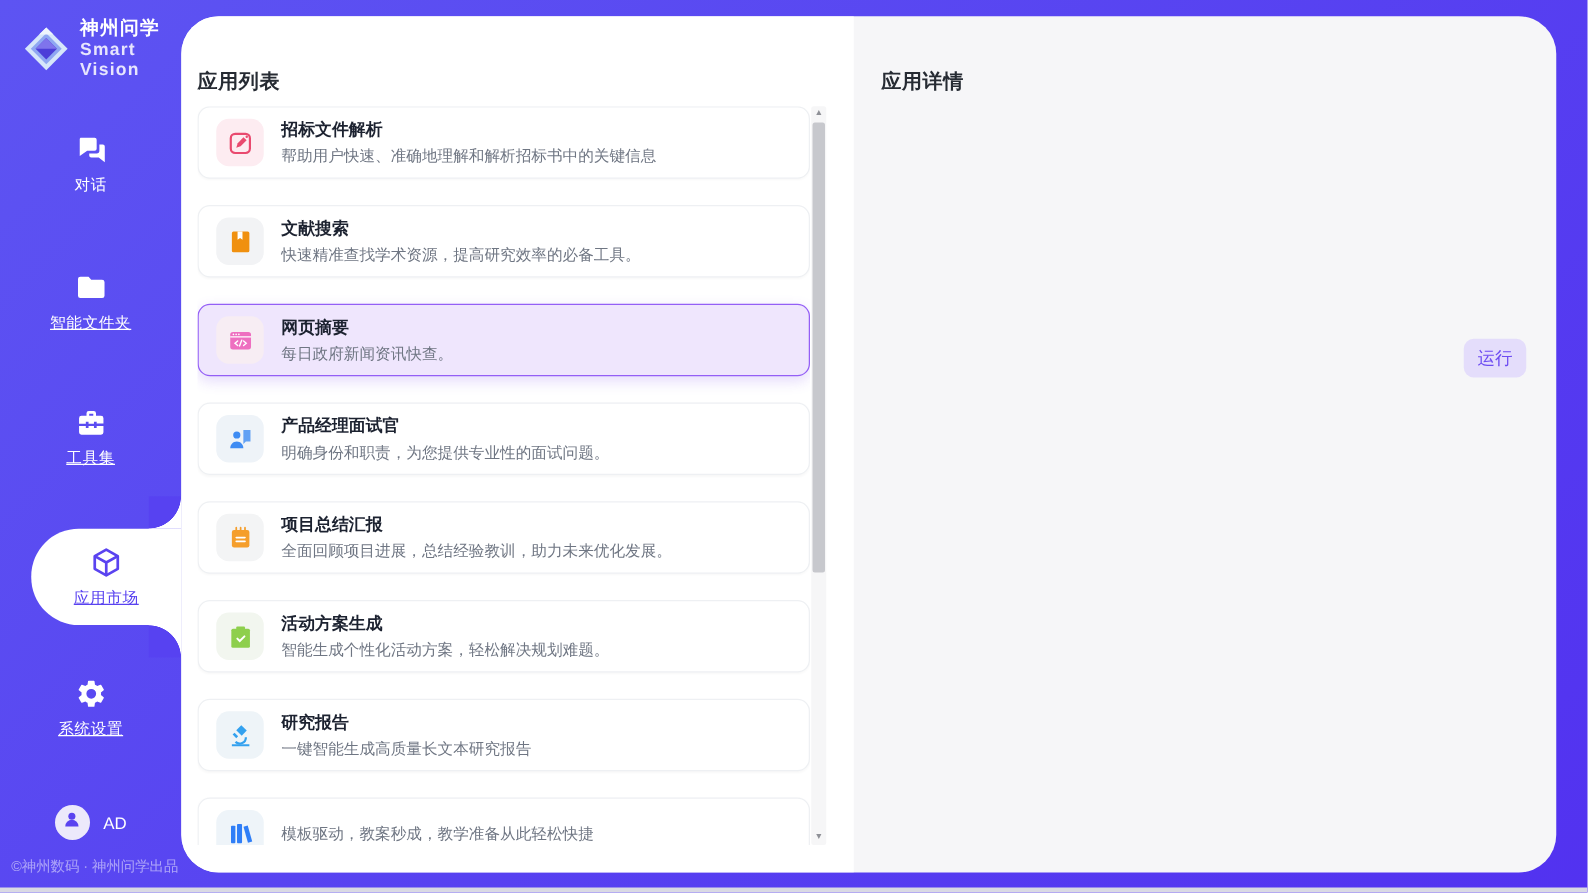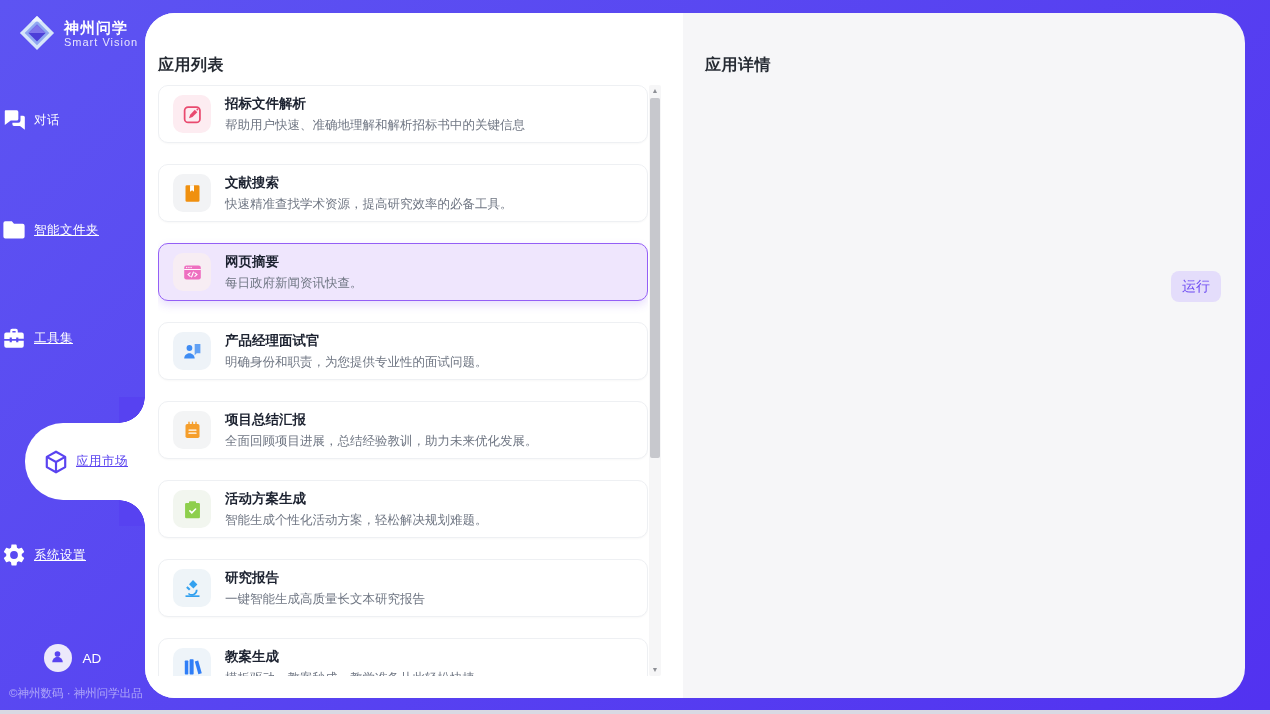--- a/index.html
+++ b/index.html
@@ -16,7 +16,7 @@
   .brand { position:absolute; left:18px; top:14px; display:flex; align-items:center; gap:8px; }
   .brand-logo svg { width:38px; height:38px; display:block; }
   .brand-name { color:#fff; font-size:15px; font-weight:700; letter-spacing:1px; line-height:17px; }
-  .brand-sub { color:rgba(255,255,255,.85); font-size:11px; letter-spacing:1px; }
+  .brand-sub { color:rgba(255,255,255,.85); font-size:14px; letter-spacing:1px;font-weight:bold; }
 
   .nav-item { position:absolute; left:0; width:145px; display:flex; flex-direction:row;
     align-items:center; gap:6px; color:#fff; cursor:pointer; }

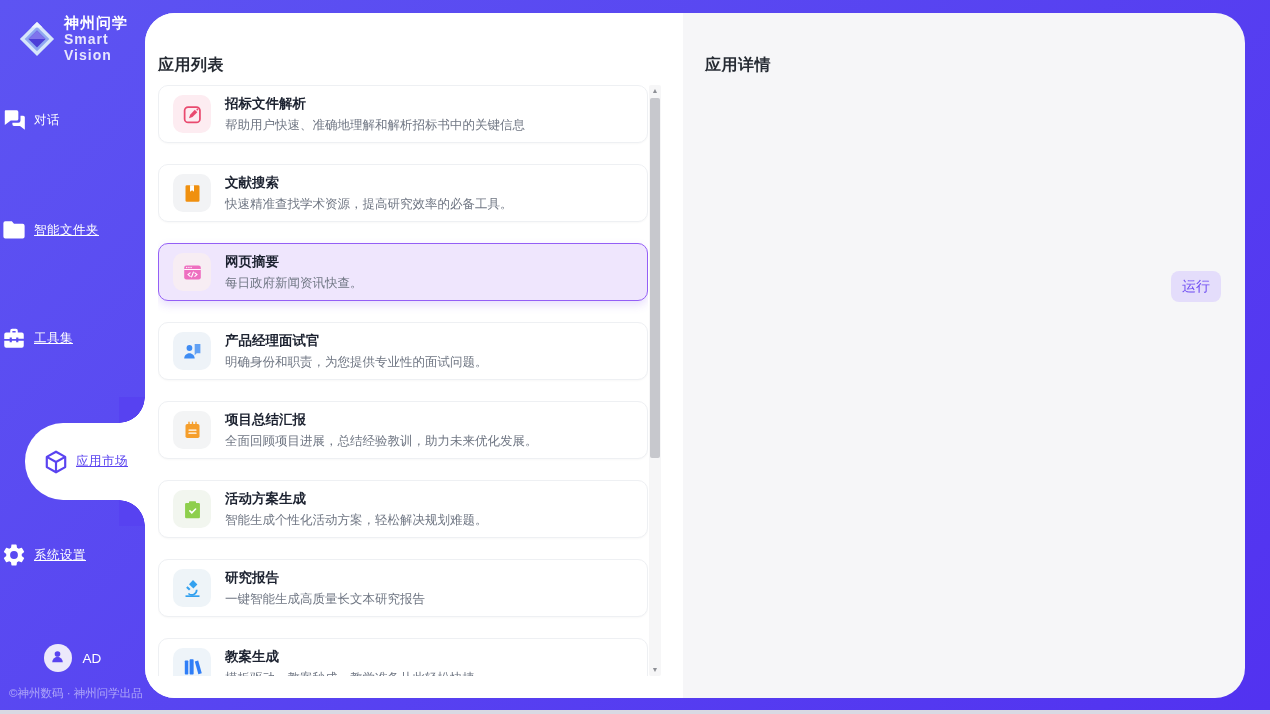--- a/index.html
+++ b/index.html
@@ -18,7 +18,7 @@
   .brand-name { color:#fff; font-size:15px; font-weight:700; letter-spacing:1px; line-height:17px; }
   .brand-sub { color:rgba(255,255,255,.85); font-size:14px; letter-spacing:1px;font-weight:bold; }
 
-  .nav-item { position:absolute; left:0; width:145px; display:flex; flex-direction:row;
+  .nav-item { position:absolute; left:0; width:145px; display:flex; flex-direction:column;
     align-items:center; gap:6px; color:#fff; cursor:pointer; }
   .nav-item .nav-ico { width:28px; height:28px; display:flex; align-items:center; justify-content:center; }
   .nav-item .nav-ico svg { width:26px; height:26px; }

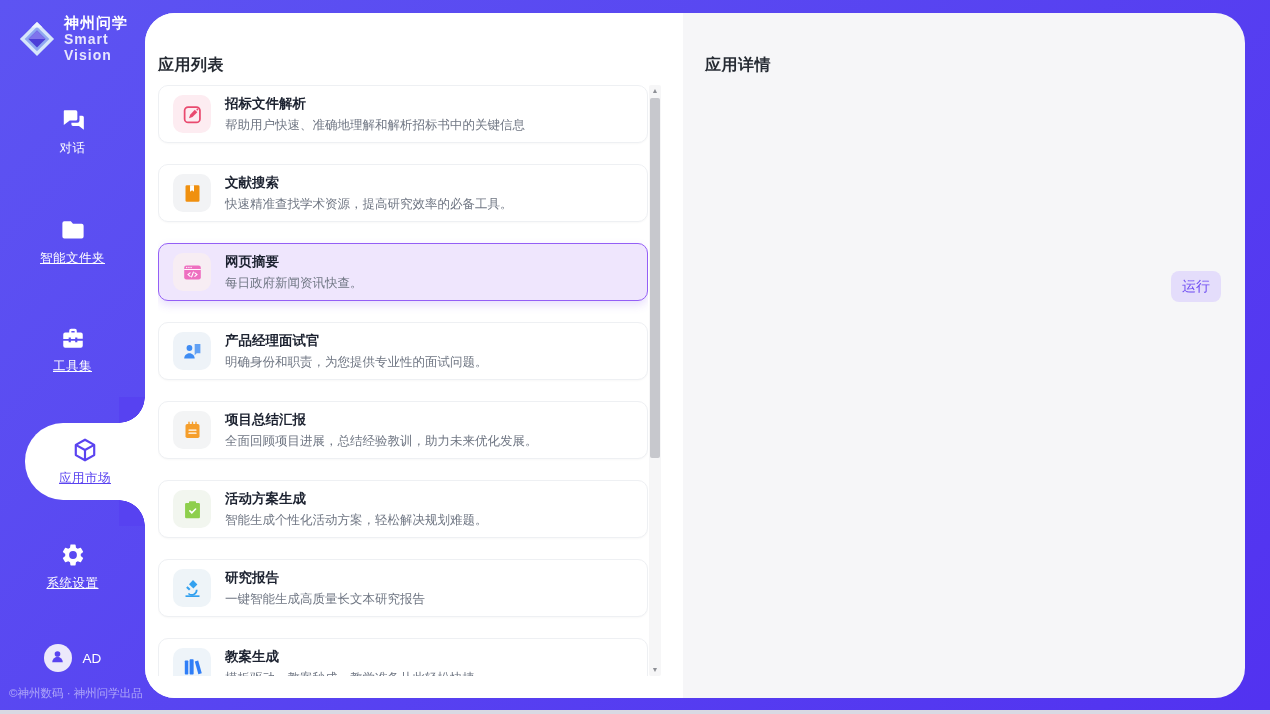--- a/index.html
+++ b/index.html
@@ -292,7 +292,6 @@
             </svg>
           </span>
     <span class="card-texts">
-      <span class="card-title">教案生成</span>
       <span class="card-desc">模板驱动，教案秒成，教学准备从此轻松快捷</span>
     </span>
   </div>

